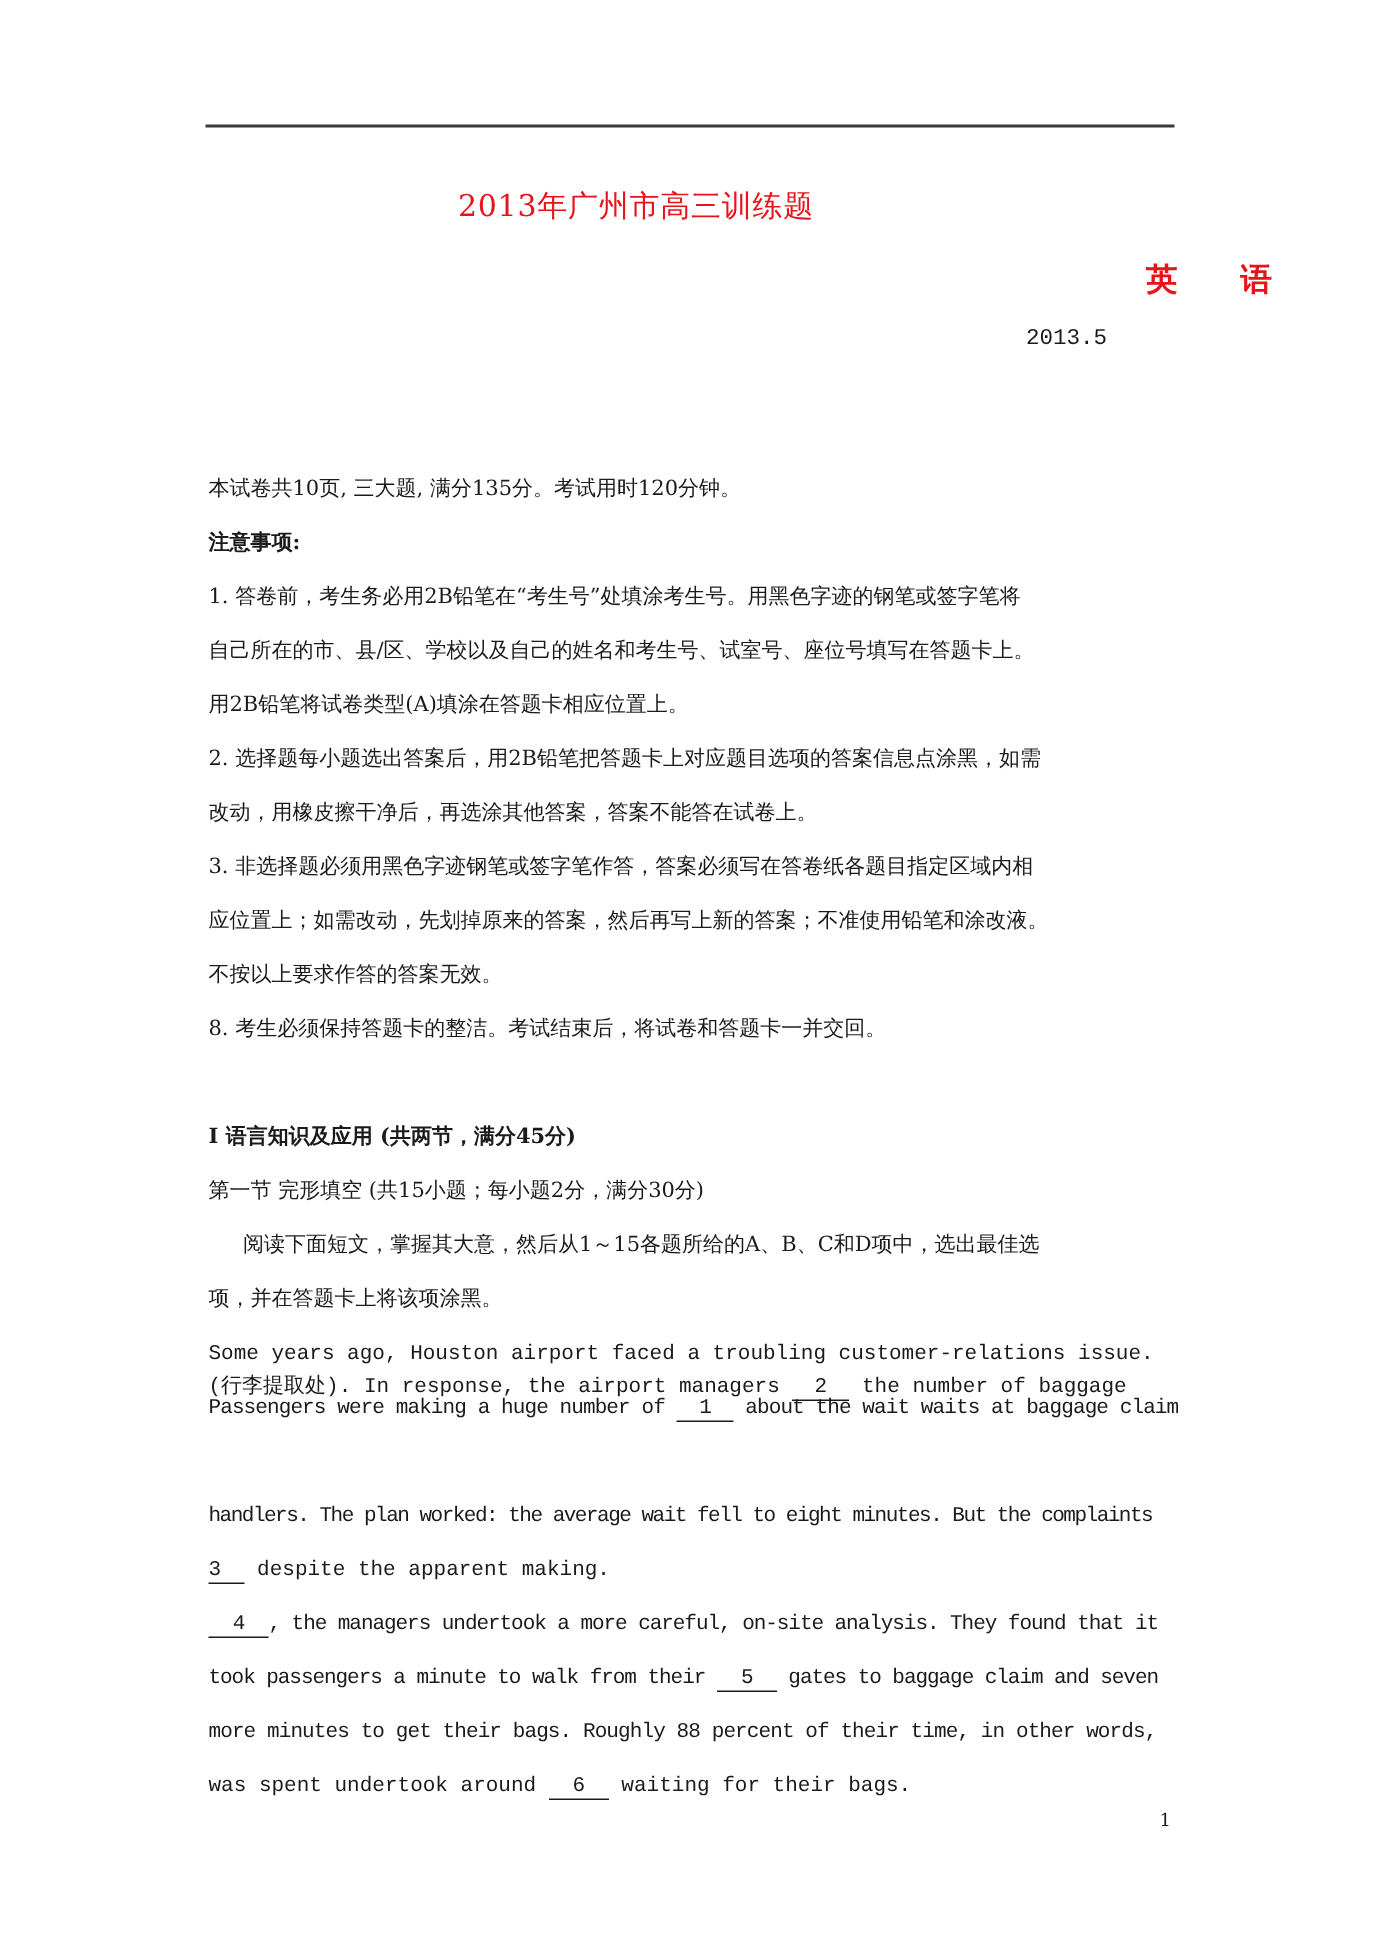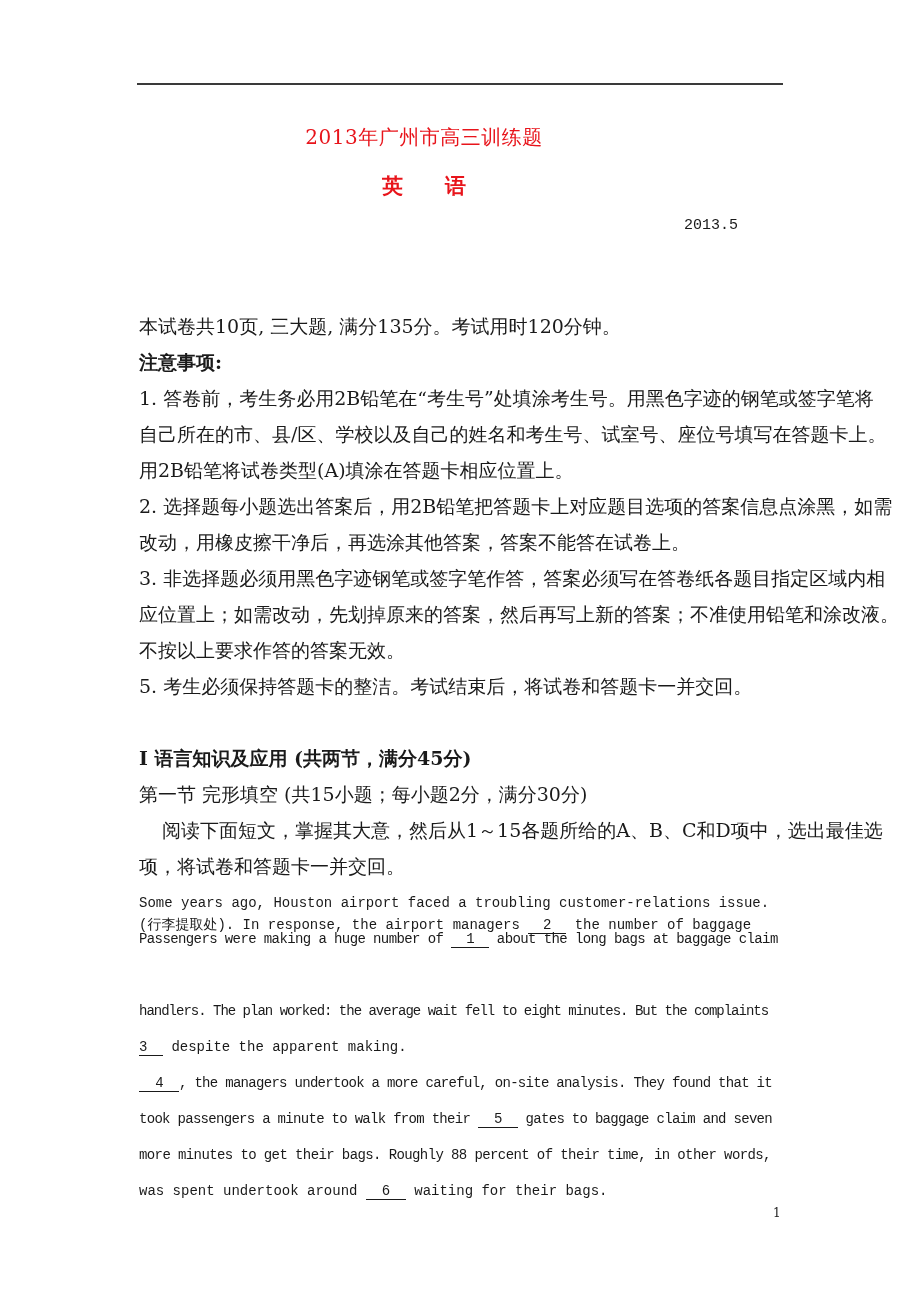--- a/index.html
+++ b/index.html
@@ -8,7 +8,7 @@
     .rule { position: absolute; left: 137px; top: 83px; width: 646px; height: 2px; background: #3a3a3a; }
     .title { position: absolute; left: 0; width: 848px; text-align: center; color: #e8141b; }
     .title-main { top: 124px; font-size: 20px; letter-spacing: 0.5px; }
-    .title-sub { top: 172px; font-size: 21px; font-weight: bold; }
+    .title-sub { top: 172px; font-size: 21px; font-weight: bold; text-align: right; }
     .title-sub span { display: inline-block; }
     .title-sub .gap { width: 42px; }
     .date { position: absolute; left: 684px; top: 217px; font-size: 15px; font-family: "Liberation Mono", monospace; }

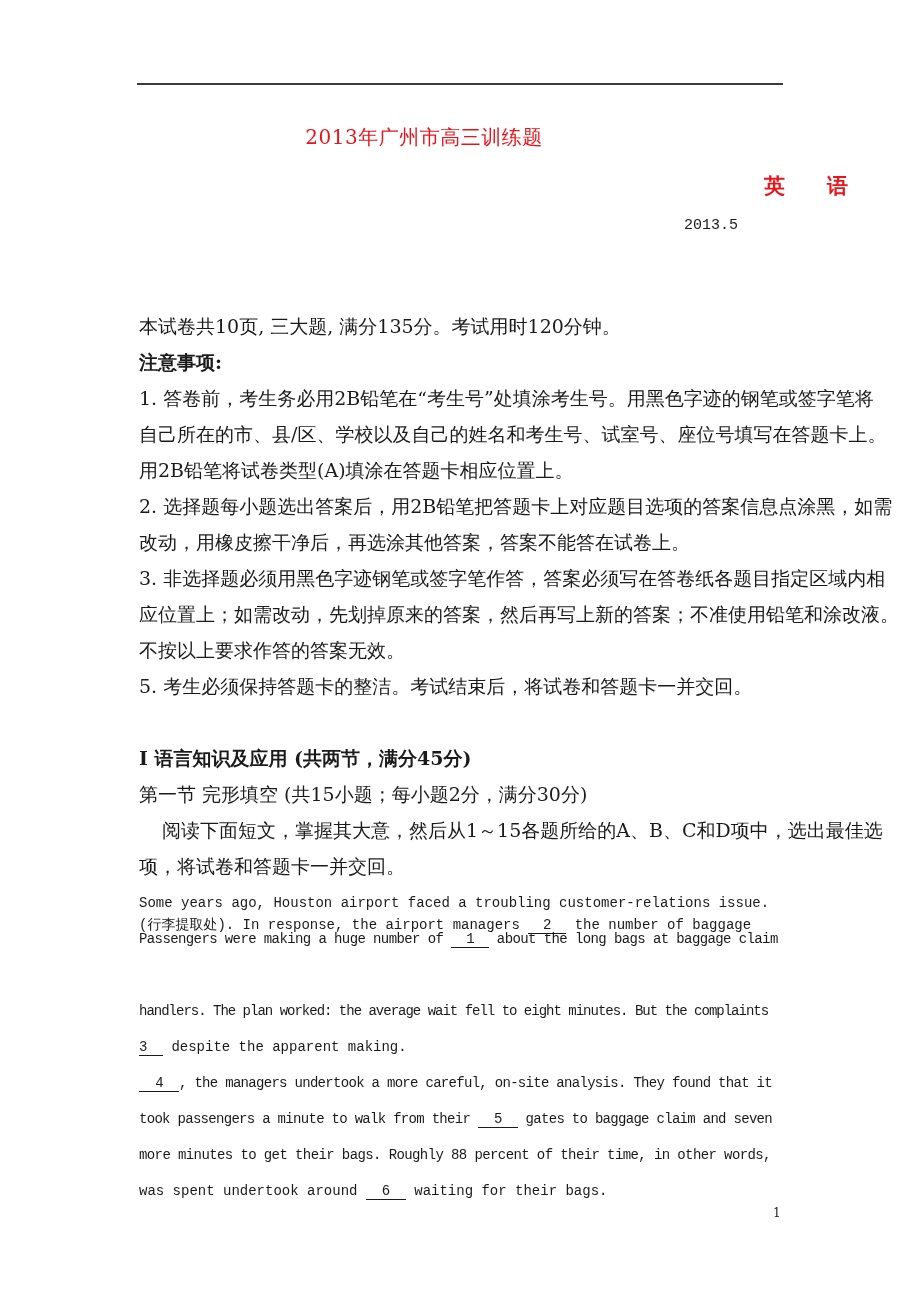--- a/index.html
+++ b/index.html
@@ -12,7 +12,7 @@
     .title-sub span { display: inline-block; }
     .title-sub .gap { width: 42px; }
     .date { position: absolute; left: 684px; top: 217px; font-size: 15px; font-family: "Liberation Mono", monospace; }
-    .line { position: absolute; left: 139px; font-size: 19px; white-space: nowrap; line-height: 20px; }
+    .line { position: absolute; left: 139px; font-size: 14px; white-space: nowrap; line-height: 20px; }
     .mono { font-family: "Liberation Mono", monospace; font-size: 14px; }
     .bold { font-weight: bold; }
     .blank { display: inline-block; border-bottom: 1px solid #1a1a1a; text-align: center; line-height: 16px; }

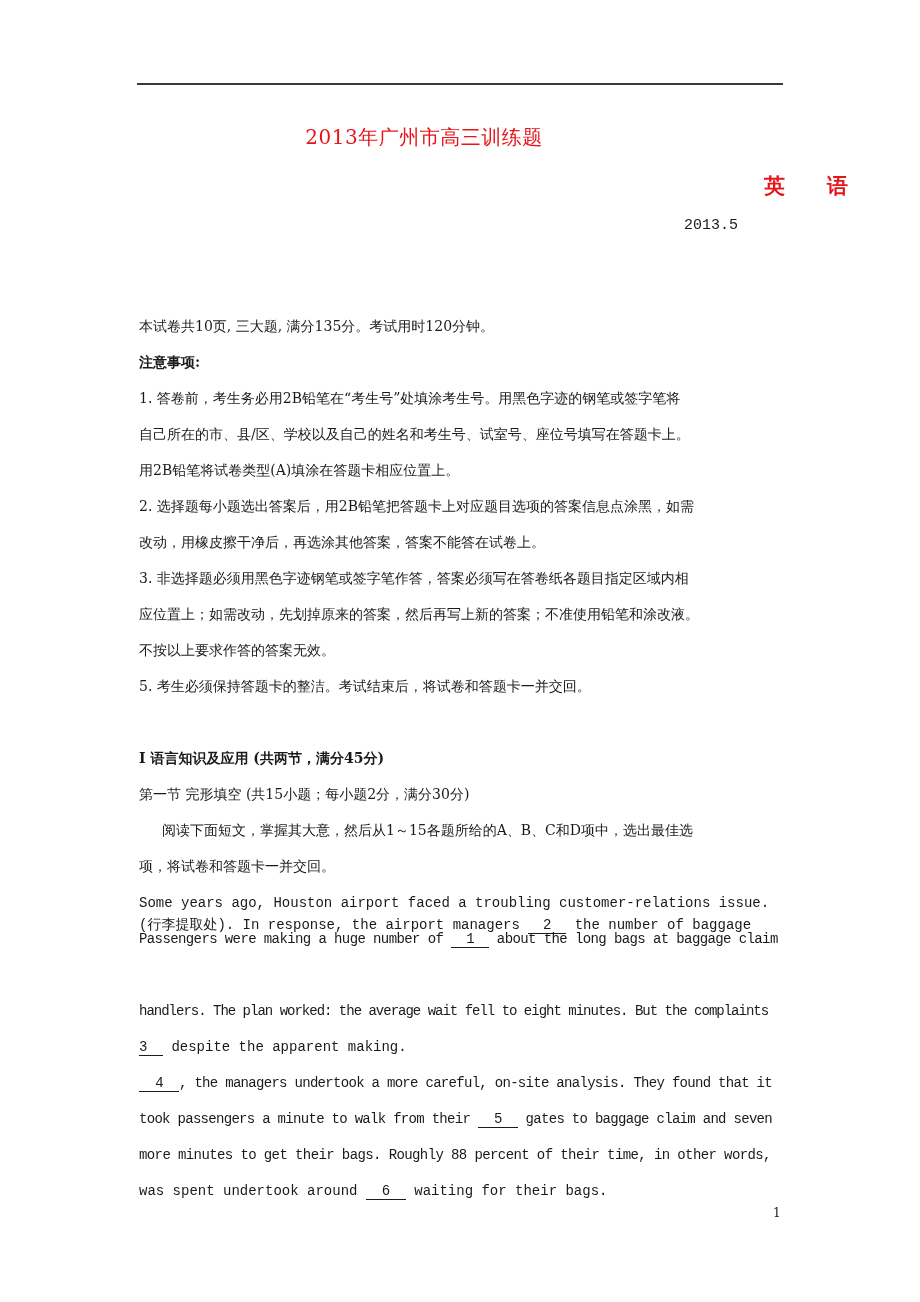--- a/index.html
+++ b/index.html
@@ -39,7 +39,7 @@
 <div class="line" style="top:568px">3. 非选择题必须用黑色字迹钢笔或签字笔作答，答案必须写在答卷纸各题目指定区域内相</div>
 <div class="line" style="top:604px">应位置上；如需改动，先划掉原来的答案，然后再写上新的答案；不准使用铅笔和涂改液。</div>
 <div class="line" style="top:640px">不按以上要求作答的答案无效。</div>
-<div class="line" style="top:676px">5. 考生必须保持答题卡的整洁。考试结束后，将试卷和答题卡一并交回。</div>
+<div class="line" style="top:676px">8. 考生必须保持答题卡的整洁。考试结束后，将试卷和答题卡一并交回。</div>
 
 <div class="line bold" style="top:748px">I 语言知识及应用 (共两节，满分45分)</div>
 <div class="line" style="top:784px">第一节 完形填空 (共15小题；每小题2分，满分30分)</div>

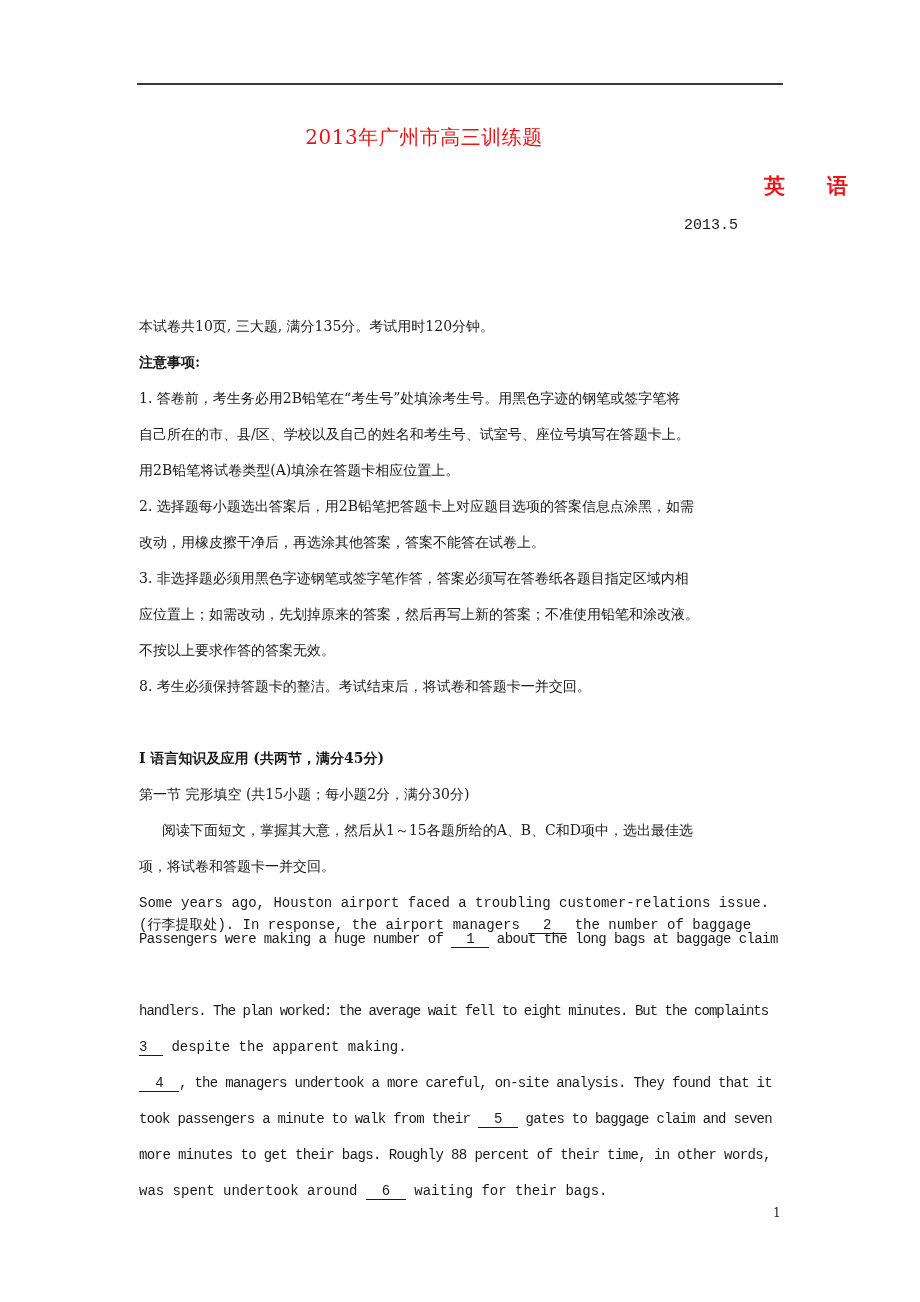--- a/index.html
+++ b/index.html
@@ -44,7 +44,7 @@
 <div class="line bold" style="top:748px">I 语言知识及应用 (共两节，满分45分)</div>
 <div class="line" style="top:784px">第一节 完形填空 (共15小题；每小题2分，满分30分)</div>
 <div class="line" style="top:820px; left:162px">阅读下面短文，掌握其大意，然后从1～15各题所给的A、B、C和D项中，选出最佳选</div>
-<div class="line" style="top:856px">项，将试卷和答题卡一并交回。</div>
+<div class="line" style="top:856px">项，并在答题卡上将该项涂黑。</div>
 
 <div class="line mono" style="top:893px">Some years ago, Houston airport faced a troubling customer-relations issue.</div>
 <div class="line mono" style="top:929px; letter-spacing:-0.6px"><span>Passengers were making a huge number of </span><span class="blank" style="width:38px">1</span><span> about the long bags at baggage claim</span></div>

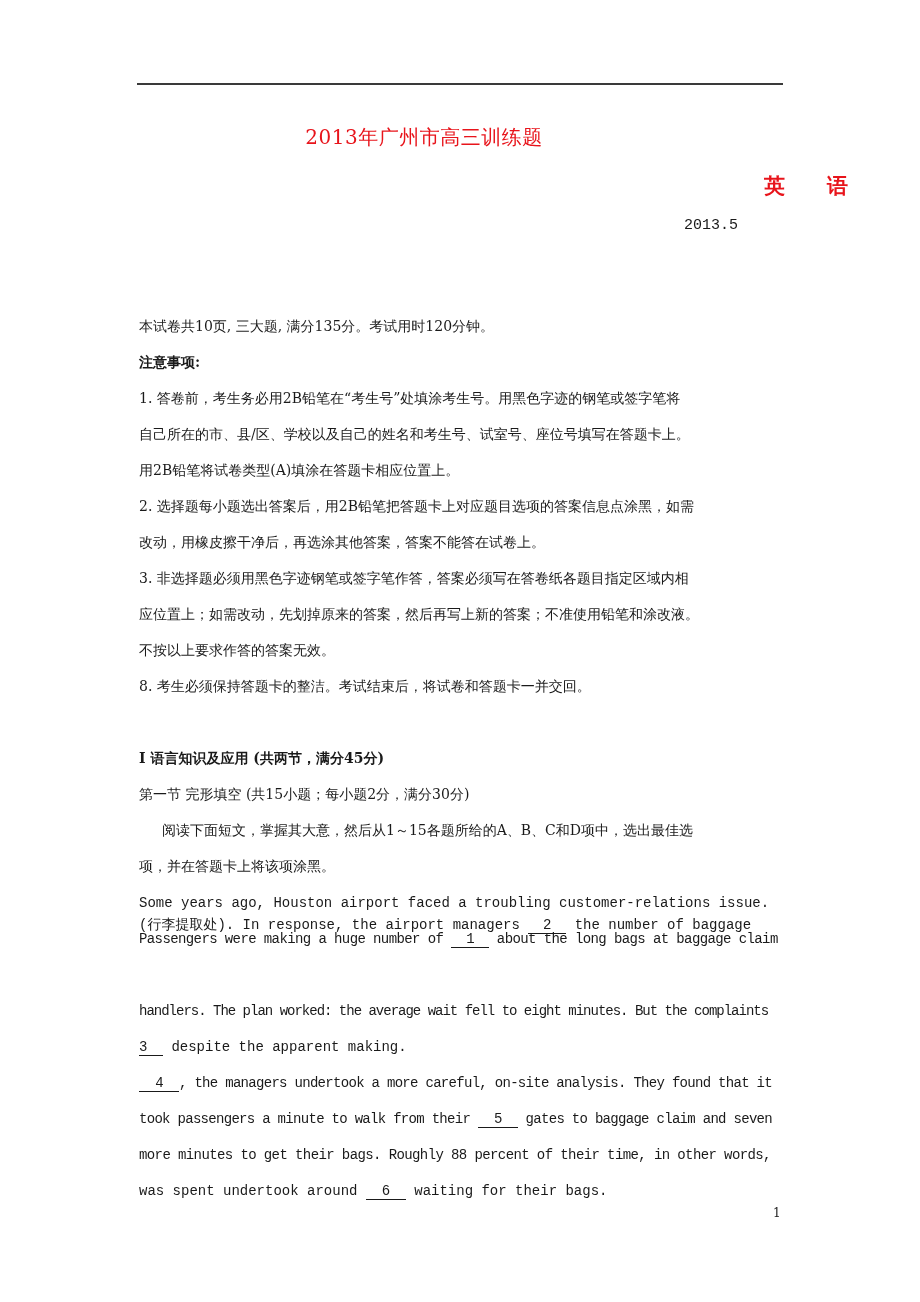--- a/index.html
+++ b/index.html
@@ -47,7 +47,7 @@
 <div class="line" style="top:856px">项，并在答题卡上将该项涂黑。</div>
 
 <div class="line mono" style="top:893px">Some years ago, Houston airport faced a troubling customer-relations issue.</div>
-<div class="line mono" style="top:929px; letter-spacing:-0.6px"><span>Passengers were making a huge number of </span><span class="blank" style="width:38px">1</span><span> about the long bags at baggage claim</span></div>
+<div class="line mono" style="top:929px; letter-spacing:-0.6px"><span>Passengers were making a huge number of </span><span class="blank" style="width:38px">1</span><span> about the wait waits at baggage claim</span></div>
 <div class="line mono" style="top:915px"><span>(行李提取处). In response, the airport managers </span><span class="blank" style="width:38px">2</span><span> the number of baggage</span></div>
 <div class="line mono" style="top:1001px; letter-spacing:-1px">handlers. The plan worked: the average wait fell to eight minutes. But the complaints</div>
 <div class="line mono" style="top:1037px"><span class="blank" style="width:24px;text-align:left">3</span><span> despite the apparent making.</span></div>

